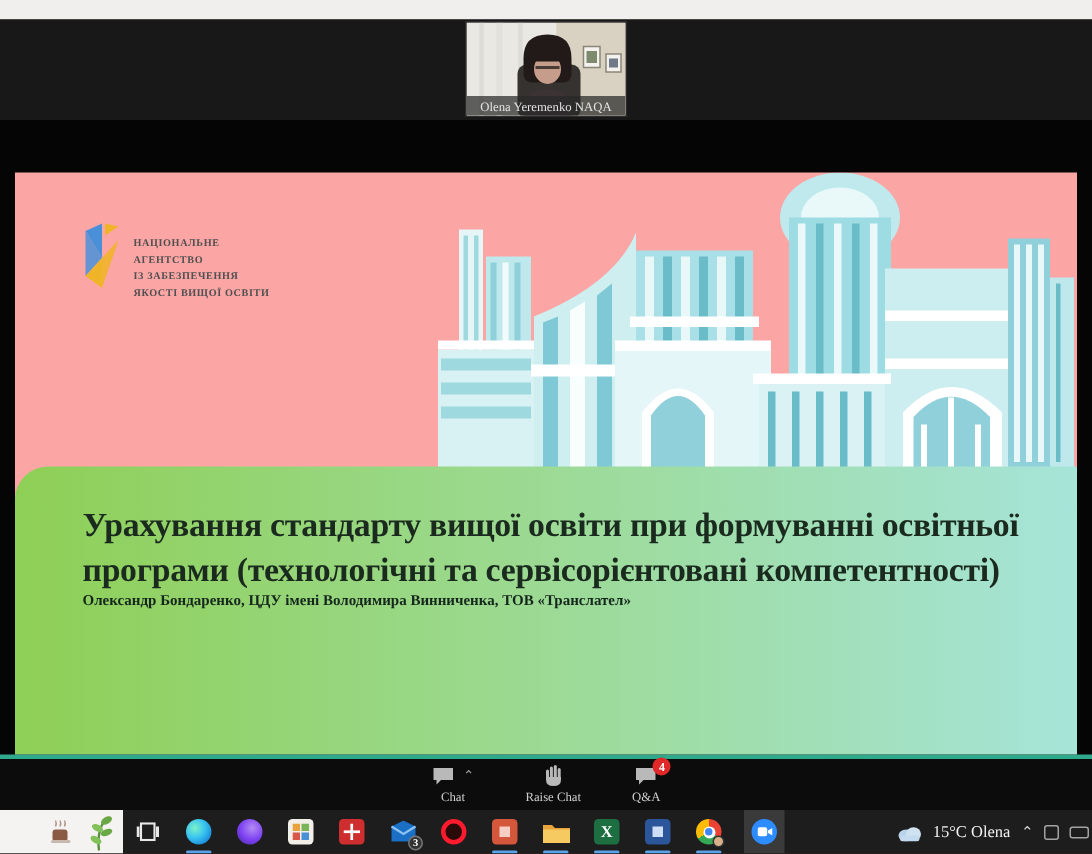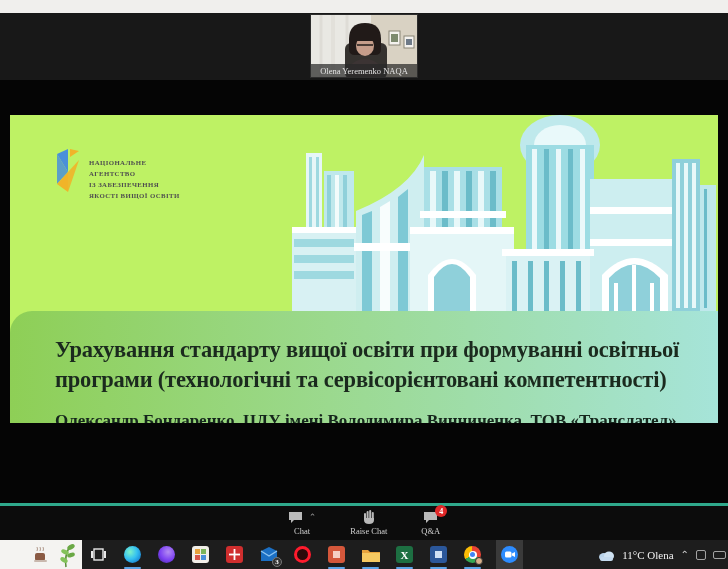--- a/index.html
+++ b/index.html
@@ -24,7 +24,7 @@
   .share-area { position:absolute; left:0; top:80px; width:728px; height:423px; background:#050505; }
   .share-border { position:absolute; left:0; top:503px; width:728px; height:3px; background:#2fa98c; }
 
-  .slide { position:absolute; left:10px; top:35px; width:708px; height:308px; background:#bef264; overflow:hidden; }
+  .slide { position:absolute; left:10px; top:35px; width:708px; height:388px; background:#fca5a5; overflow:hidden; }
 
   .logo { position:absolute; left:45px; top:33px; display:flex; align-items:flex-start; }
   .logo-text { margin-left:8px; margin-top:10px; font-size:6.8px; line-height:1.6;

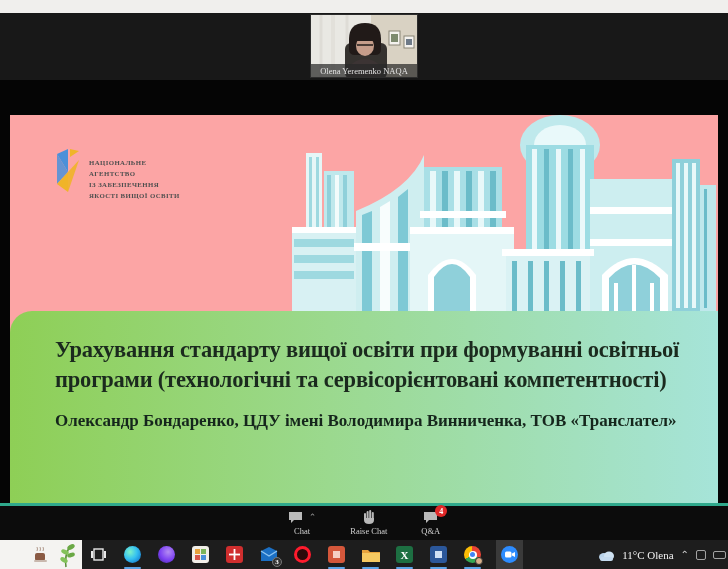--- a/index.html
+++ b/index.html
@@ -37,7 +37,7 @@
           border-top-left-radius:22px; padding:24px 38px 0 45px; }
   .slide-title { color:#1b2a1e; font-size:22.5px; font-weight:bold; line-height:1.33;
                  max-width:625px; letter-spacing:-0.2px; }
-  .slide-subtitle { margin-top:16px; color:#15261c; font-size:17px; font-weight:bold; white-space:nowrap; }
+  .slide-subtitle { color:#15261c; font-size:10px; font-weight:bold; white-space:nowrap; }
 
   
   .control-bar { position:absolute; left:0; top:506px; width:728px; height:34px; background:#0c0c0c;

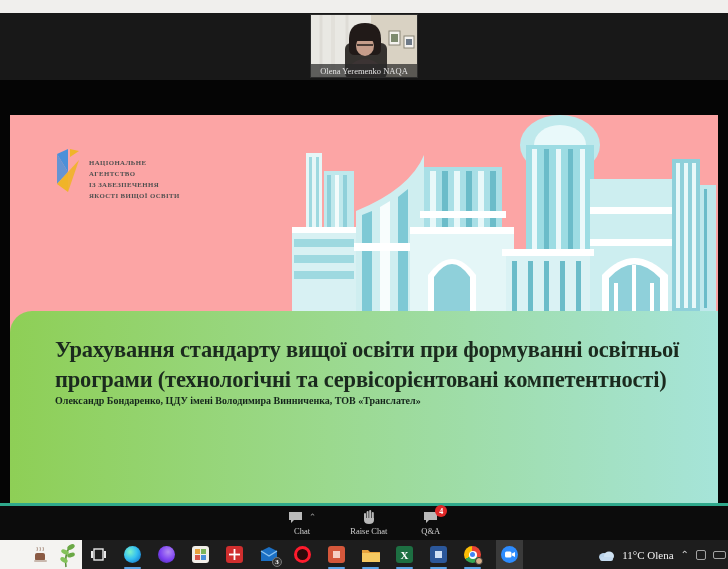--- a/index.html
+++ b/index.html
@@ -358,7 +358,7 @@
         <ellipse cx="12" cy="7" rx="5" ry="4.5" fill="#cfe2f2"></ellipse>
         <rect x="3" y="8" width="13" height="4" rx="2" fill="#c4daee"></rect>
       </svg>
-      <span class="tray-temp"><span>11°C</span>&nbsp;<span>Olena</span></span>
+      <span class="tray-temp"><span>15°C</span>&nbsp;<span>Olena</span></span>
       <span class="tray-caret">⌃</span>
       <span class="tray-mini"></span>
       <span class="tray-mini" style="width:13px; height:8px;"></span>

